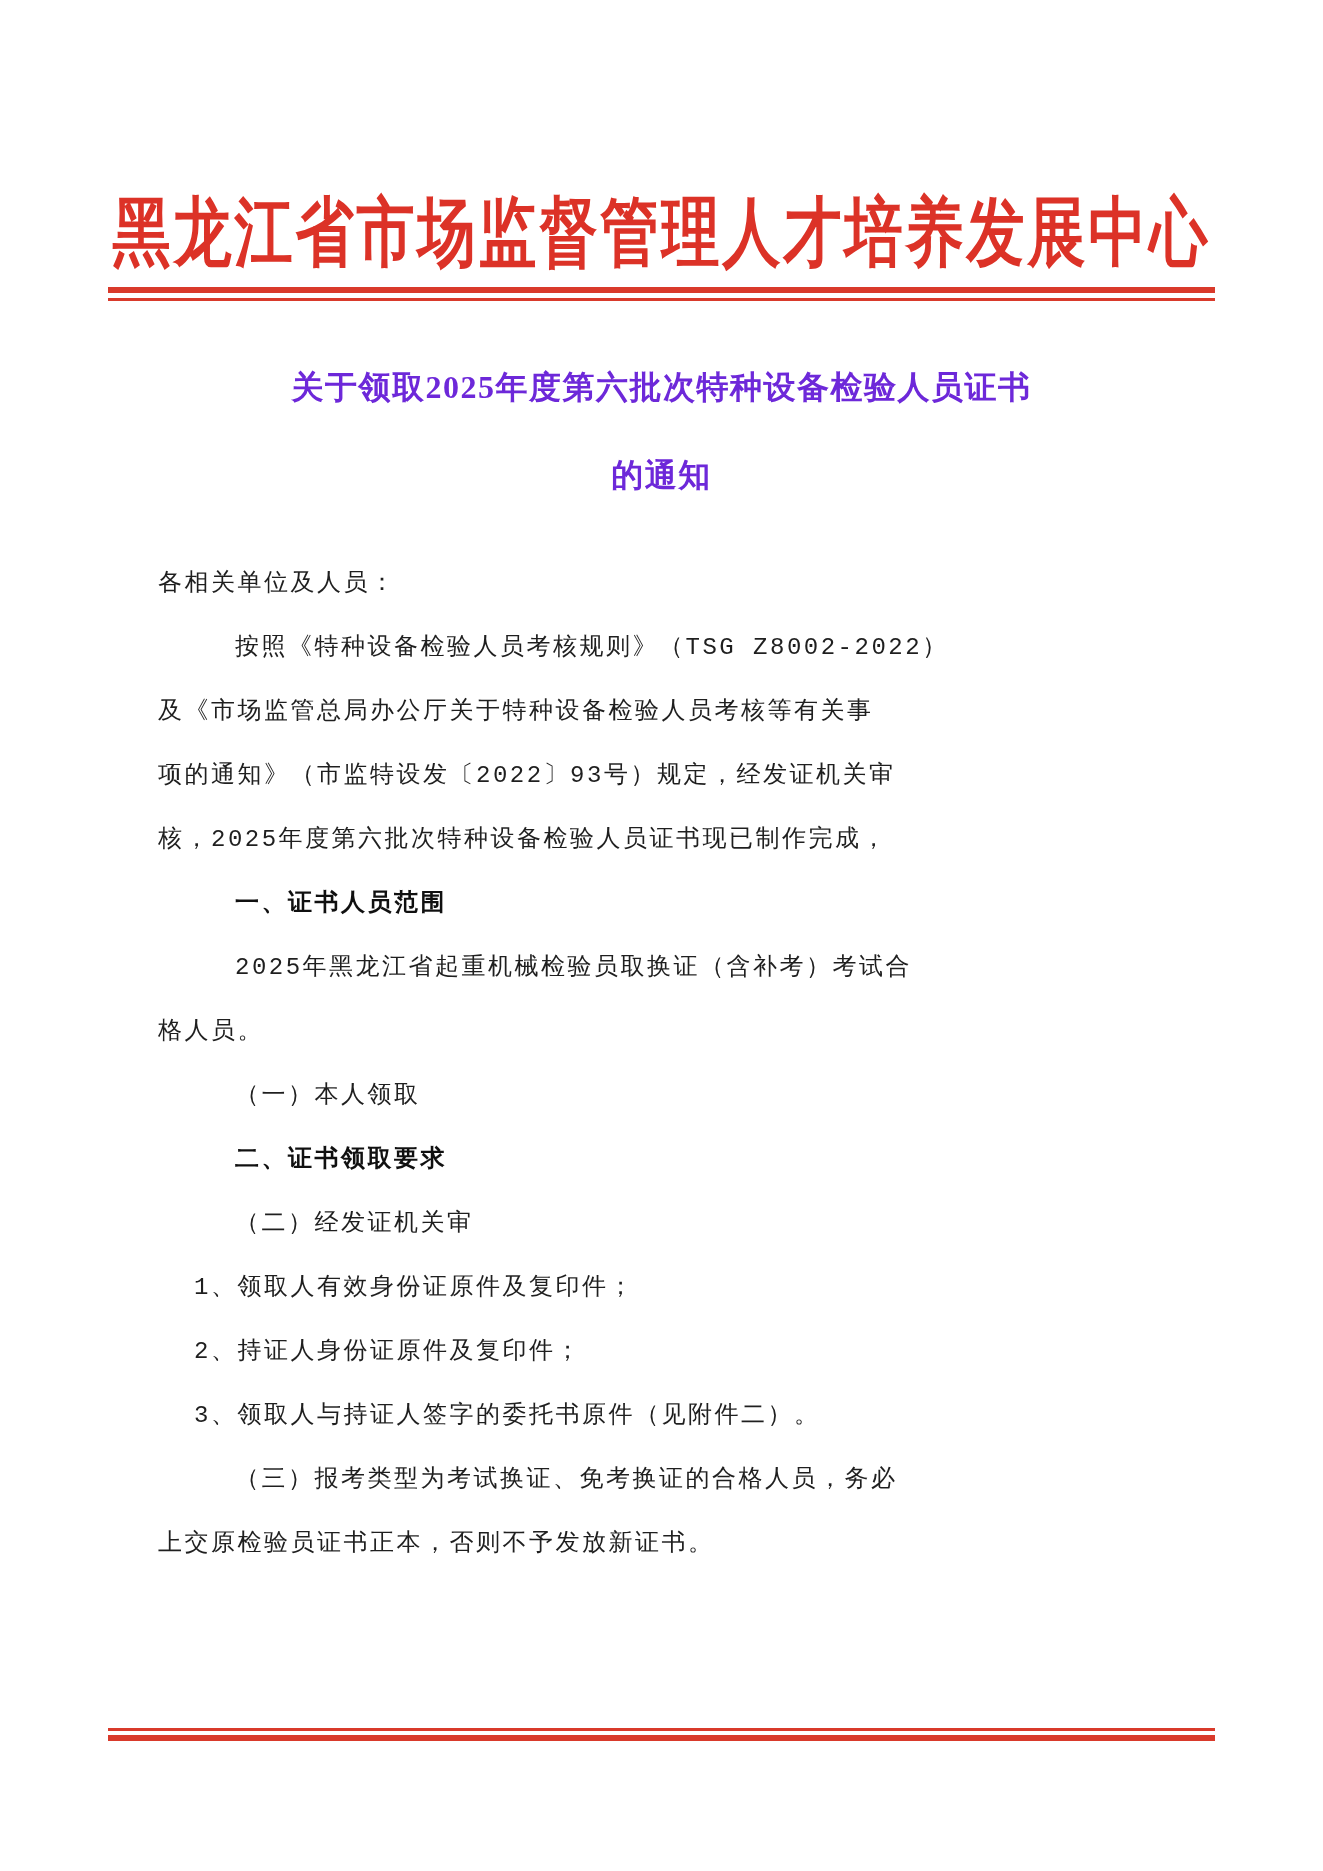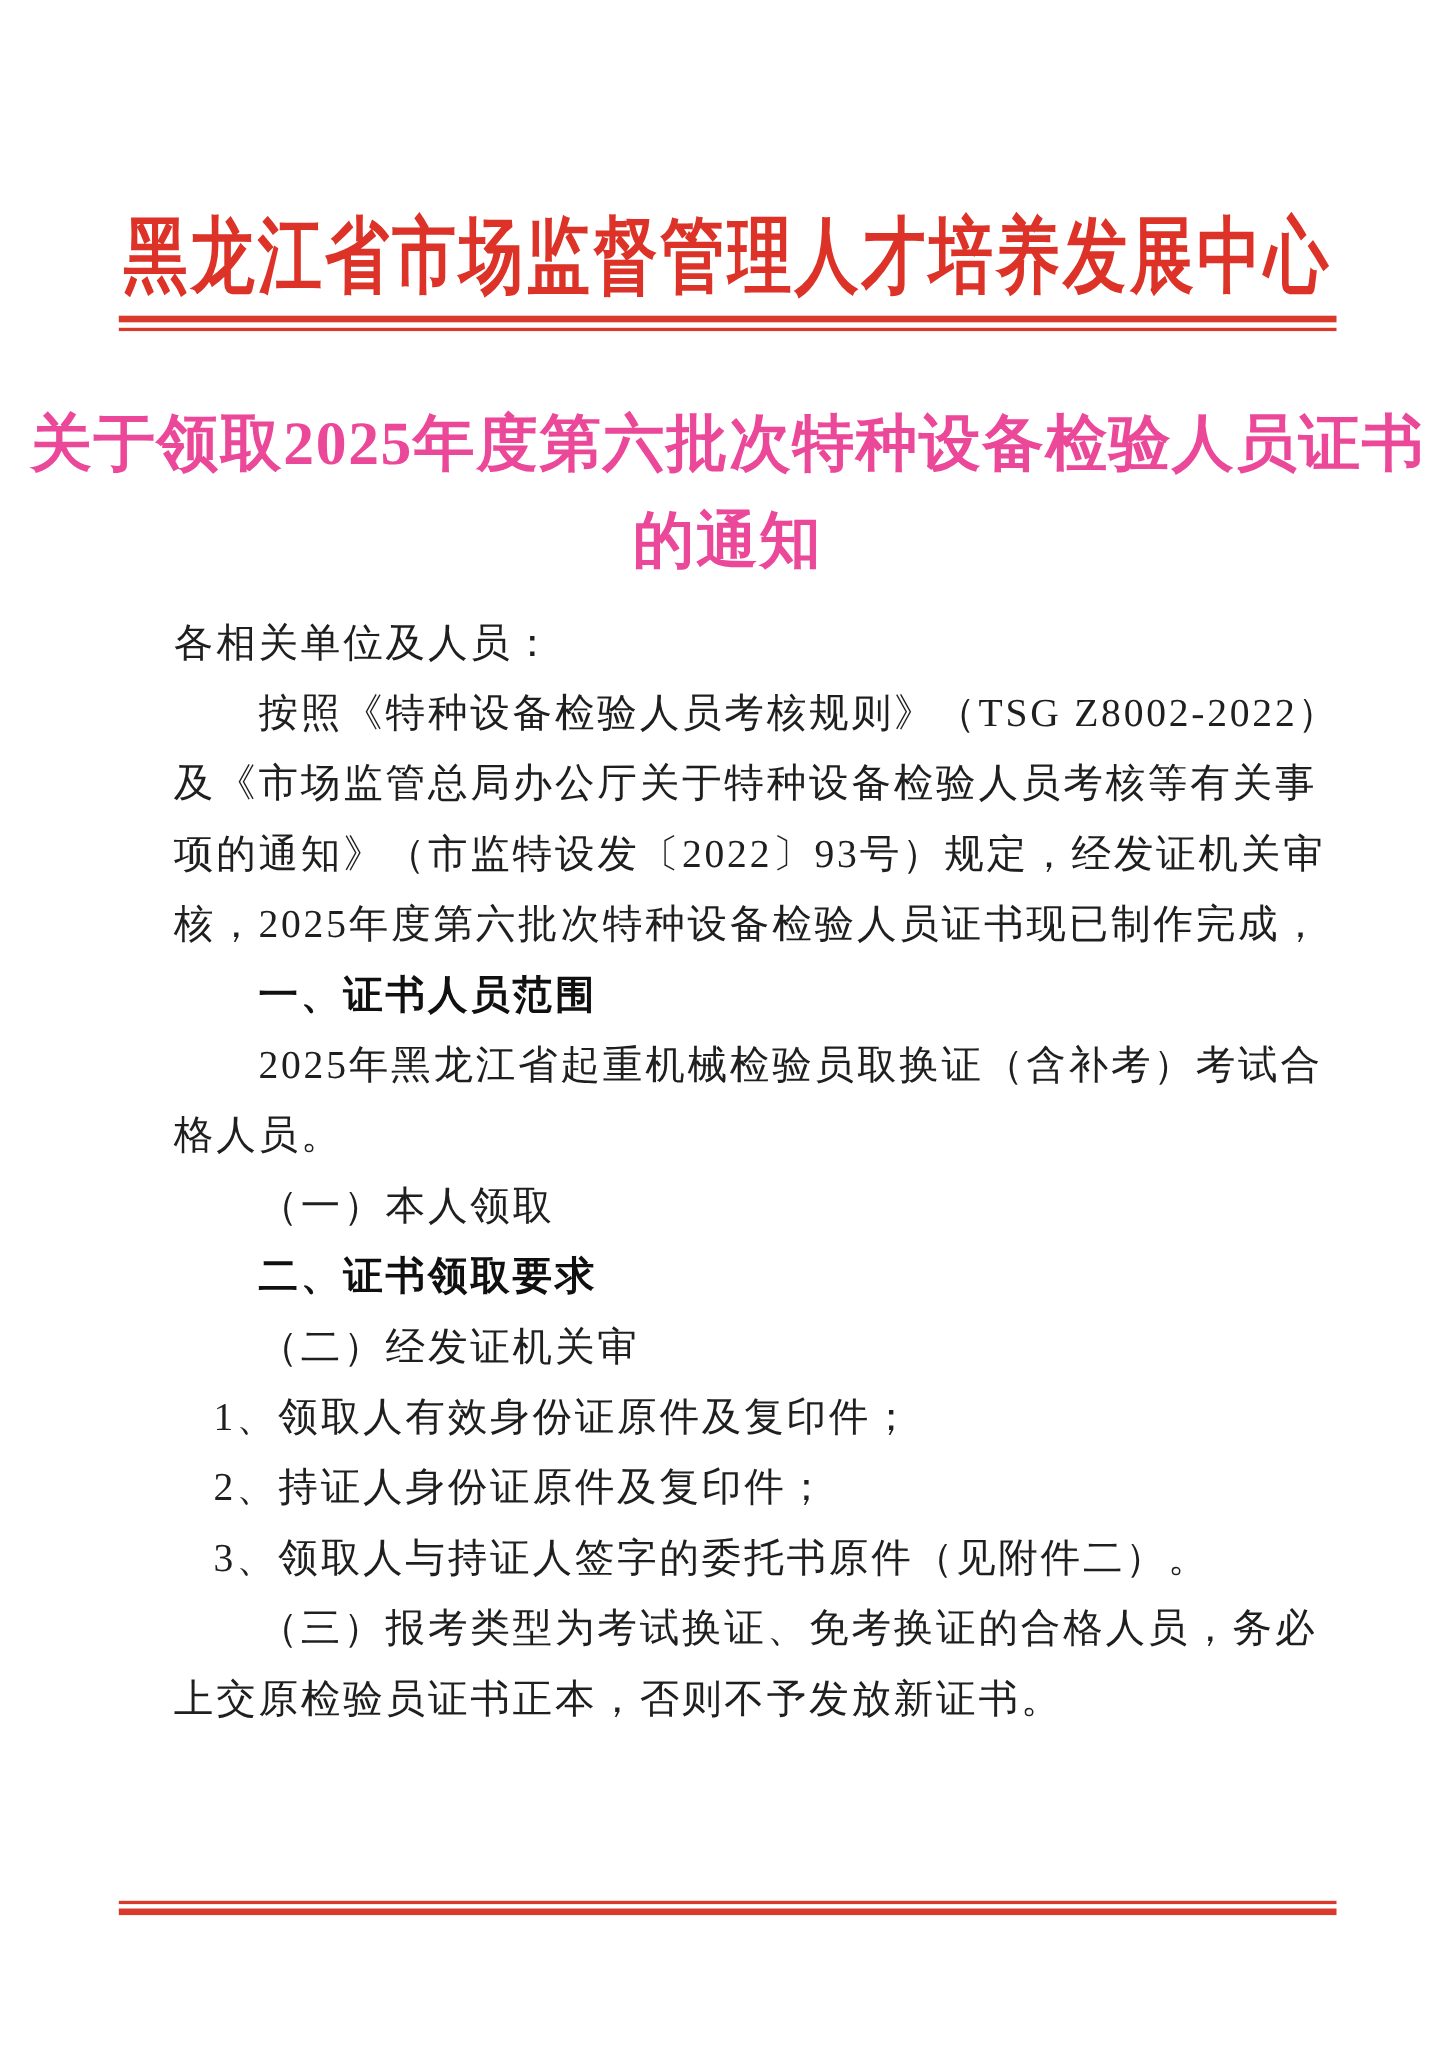--- a/index.html
+++ b/index.html
@@ -32,8 +32,8 @@
   .doc-title{
     position:absolute;left:0;right:0;
     text-align:center;
-    font-size:56px;font-weight:bold;
-    color:#ec4899;
+    font-size:32px;font-weight:bold;
+    color:#6d28d9;
     letter-spacing:1.5px;
     white-space:nowrap;
   }

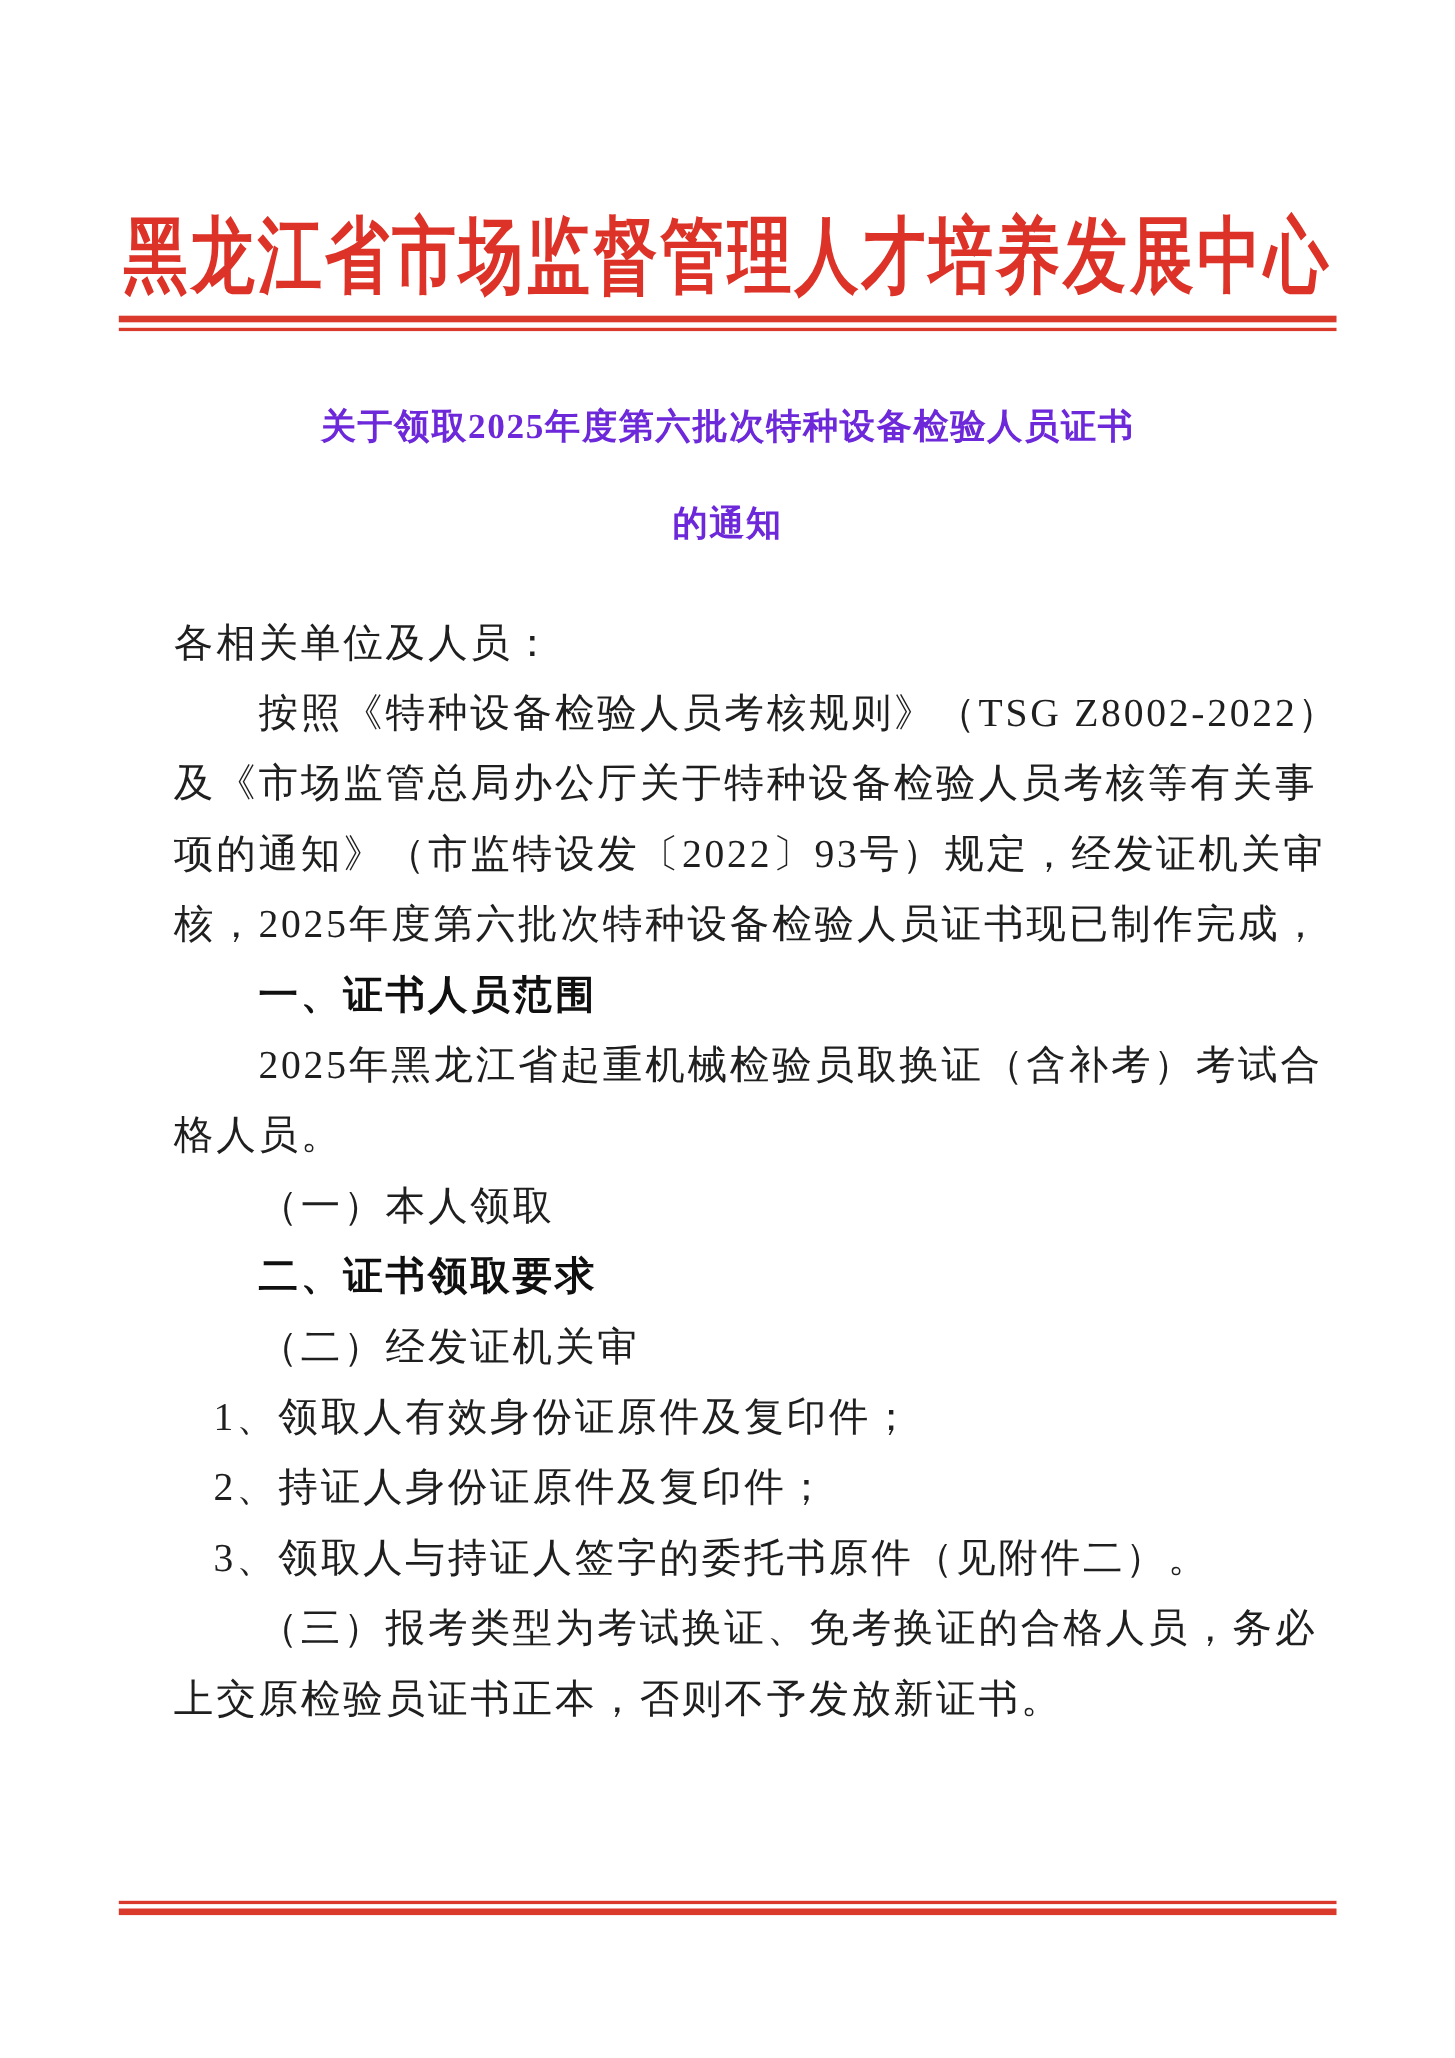--- a/index.html
+++ b/index.html
@@ -44,10 +44,11 @@
   .body-text{
     position:absolute;
     left:158px;top:552px;width:1045px;
-    font-size:36px;
+    font-size:24px;
     line-height:64px;
     color:#1f1f1f;
     letter-spacing:2.5px;
+    font-family:Liberation Mono, monospace;
   }
   .body-text .line{white-space:nowrap;}
   .line.indent{text-indent:77px;}

